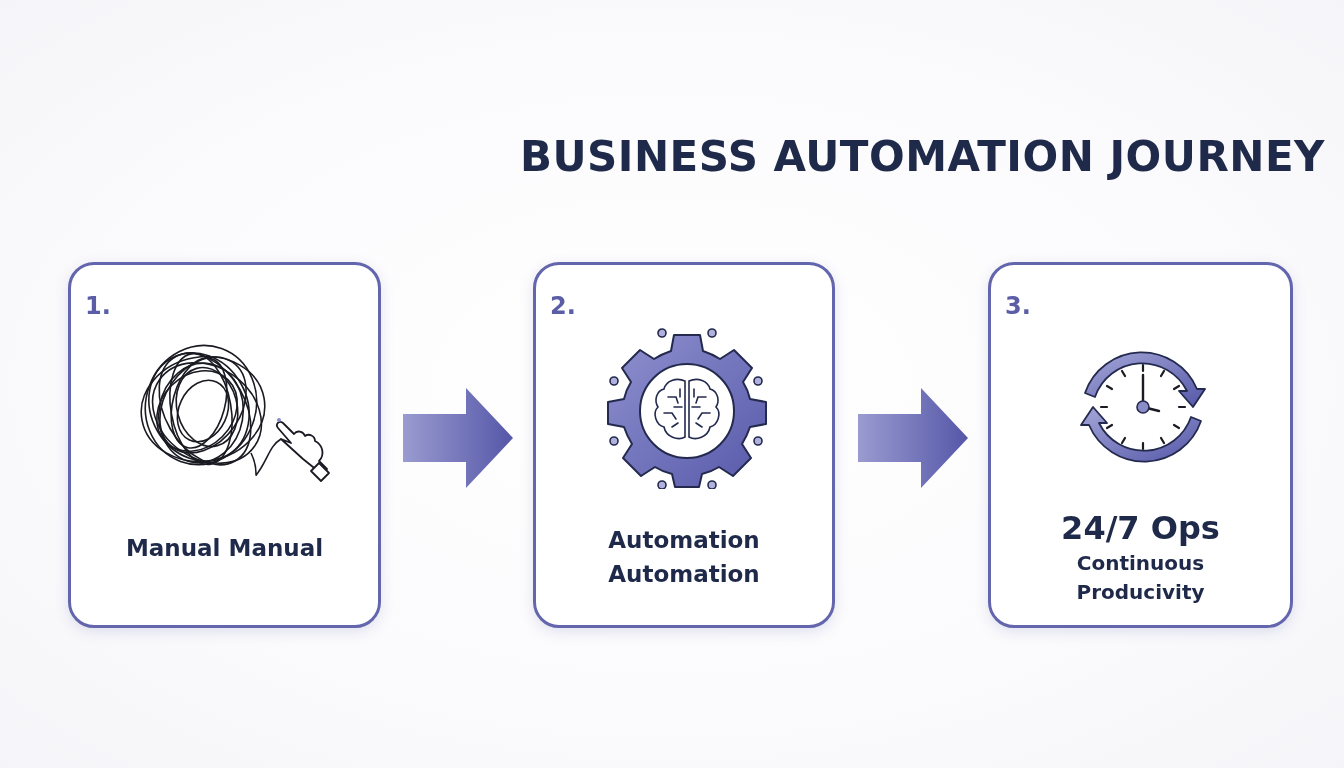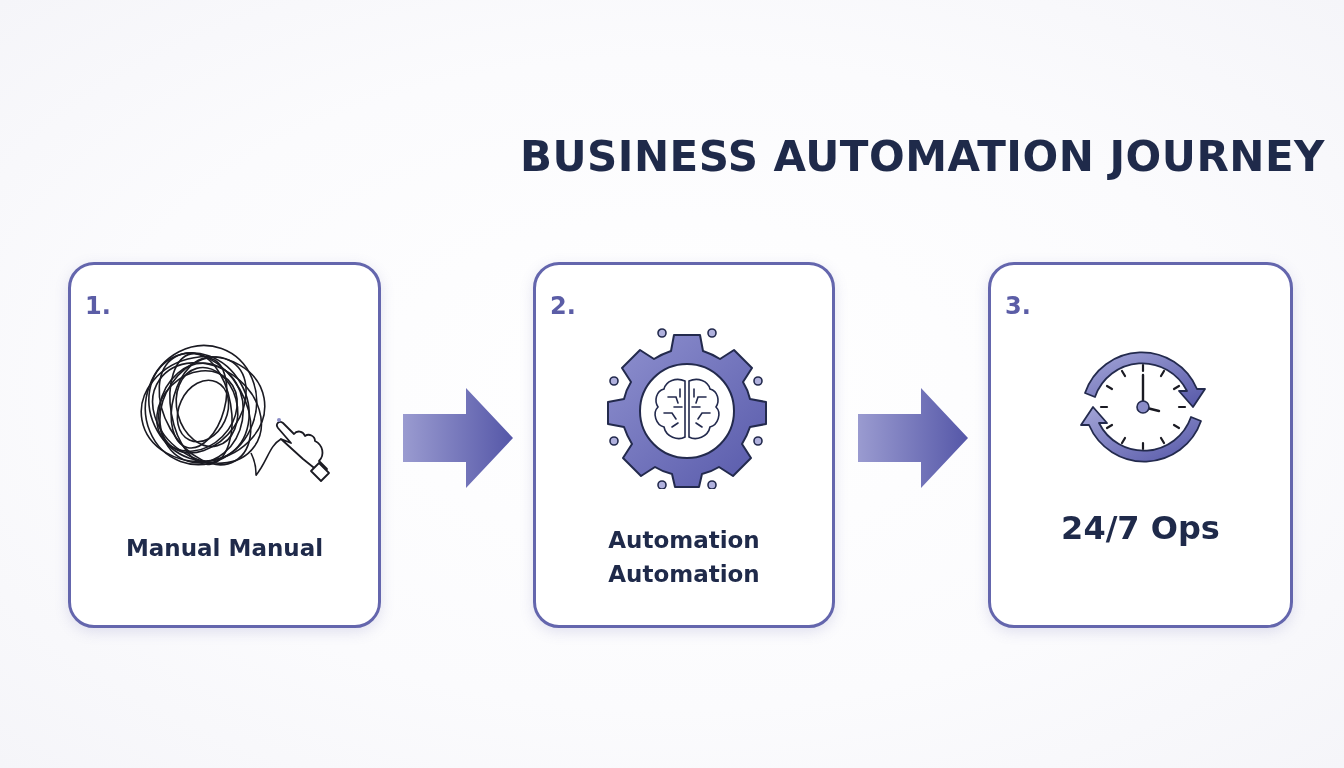--- a/index.html
+++ b/index.html
@@ -163,6 +163,10 @@
     <circle cx="74" cy="70" r="6" fill="#8a8cc8" stroke="#232a4d" stroke-width="1.6"></circle>
   </svg>
   <div class="label label1">24/7 Ops</div>
+  <div class="label label2">
+    <div>Continuous</div>
+    <div>Producivity</div>
+  </div>
 </div>
 
 </body></html>

